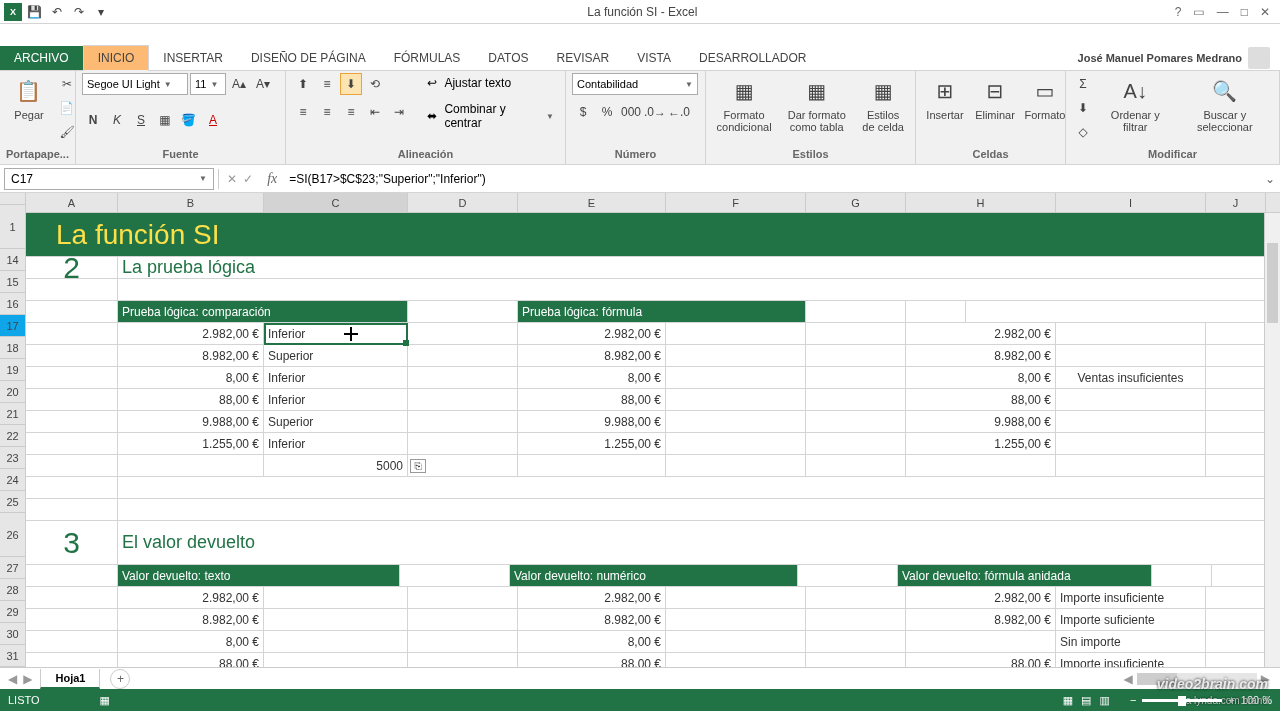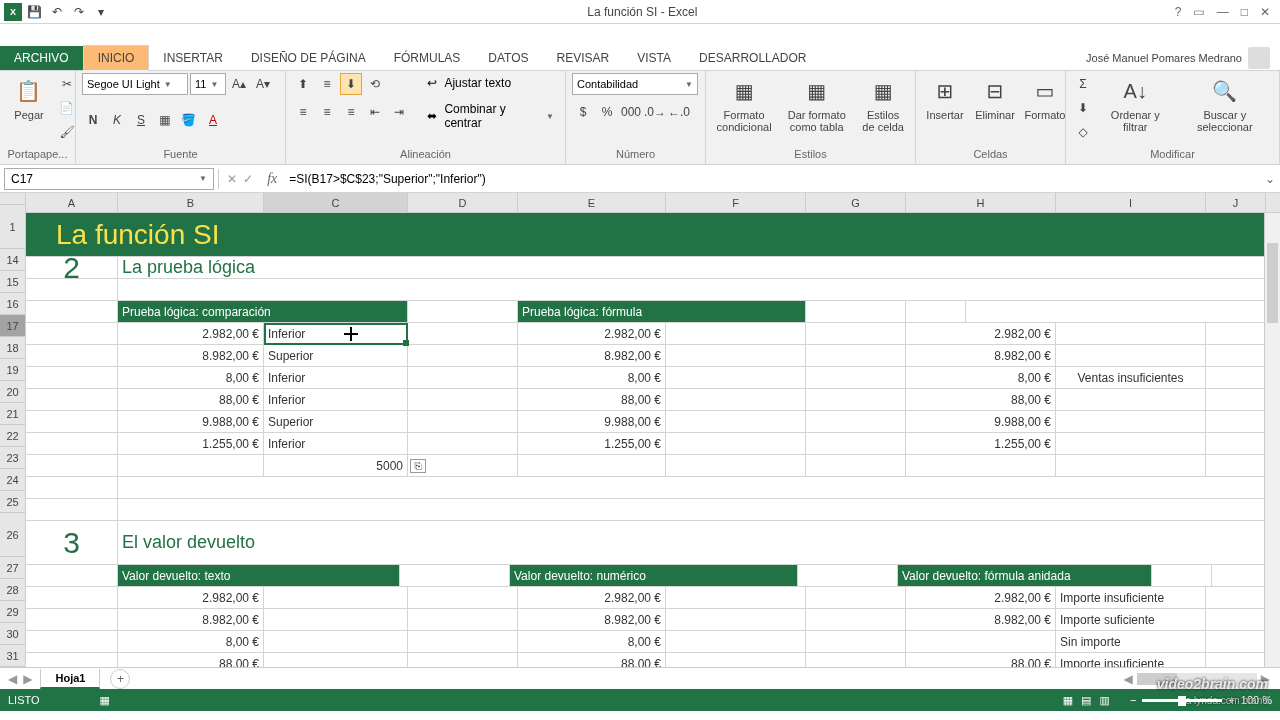--- a/index.html
+++ b/index.html
@@ -19,7 +19,7 @@
 .ribbon-tabs .tab { padding: 5px 14px; font-size: 12px; color: #444; cursor: pointer; text-transform: uppercase; }
 .ribbon-tabs .tab.file { background: #217346; color: #fff; }
 .ribbon-tabs .tab.active { border: 1px solid #d4d4d4; border-bottom: 1px solid #f1f1f1; background: #fdba74; }
-.ribbon-tabs .user { margin-left: auto; padding-right: 10px; font-size: 11px; color: #444; display: flex; align-items: center; gap: 6px; }
+.ribbon-tabs .user { margin-left: auto; padding-right: 10px; font-size: 11px; color: #444; display: flex; align-items: center; gap: 6px; font-weight: bold; }
 .ribbon-tabs .avatar { width: 22px; height: 22px; background: #ddd; border-radius: 2px; }
 
 

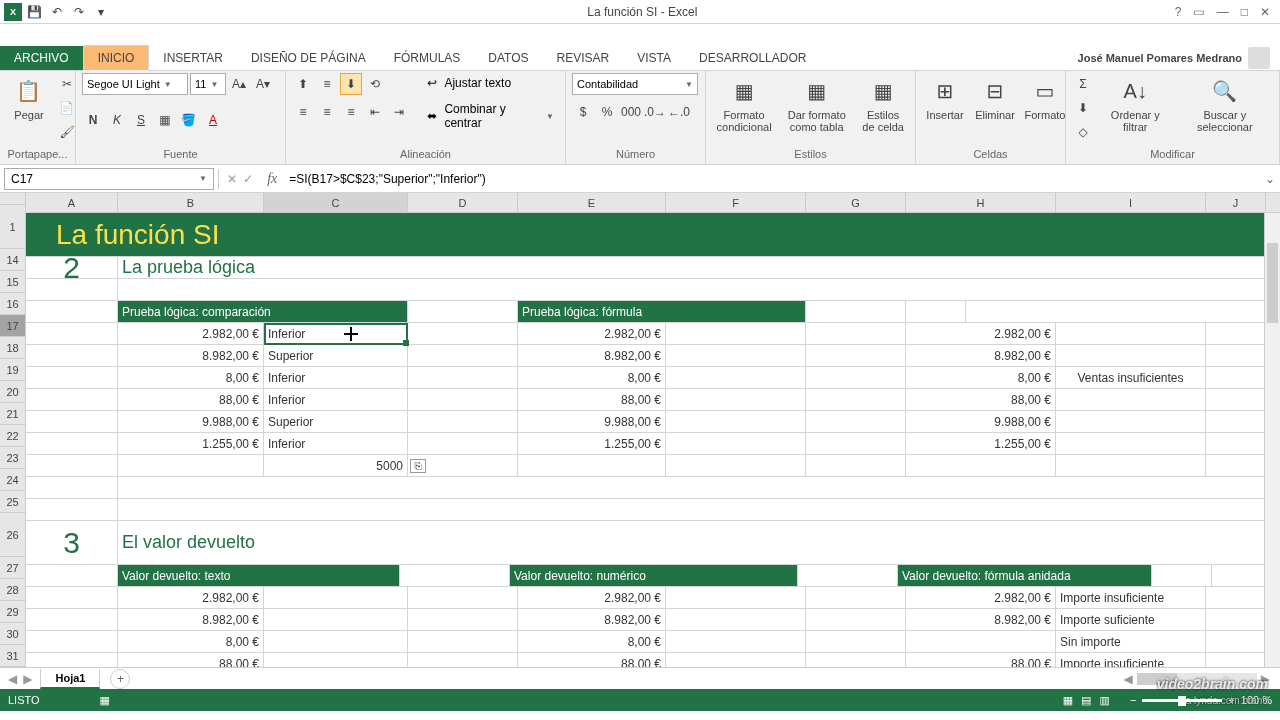--- a/index.html
+++ b/index.html
@@ -26,7 +26,7 @@
 .ribbon { height: 94px; background: #f1f1f1; display: flex; border-bottom: 1px solid #d4d4d4; }
 .ribbon-group { border-right: 1px solid #d4d4d4; padding: 2px 6px; display: flex; flex-direction: column; justify-content: space-between; }
 .ribbon-group .controls { display: flex; gap: 4px; align-items: flex-start; flex: 1; }
-.ribbon-group .label { text-align: center; font-size: 11px; color: #666; padding-bottom: 2px; }
+.ribbon-group .label { text-align: center; font-size: 11px; color: #666; padding-bottom: 2px; font-weight: bold; }
 .ribbon-btn-big { display: flex; flex-direction: column; align-items: center; gap: 2px; padding: 2px 4px; cursor: pointer; font-size: 11px; color: #444; min-width: 46px; }
 .ribbon-btn-big .ico { width: 32px; height: 32px; display: flex; align-items: center; justify-content: center; font-size: 20px; }
 .ribbon-btn-sm { width: 22px; height: 22px; display: flex; align-items: center; justify-content: center; cursor: pointer; font-size: 12px; color: #444; border: 1px solid transparent; }

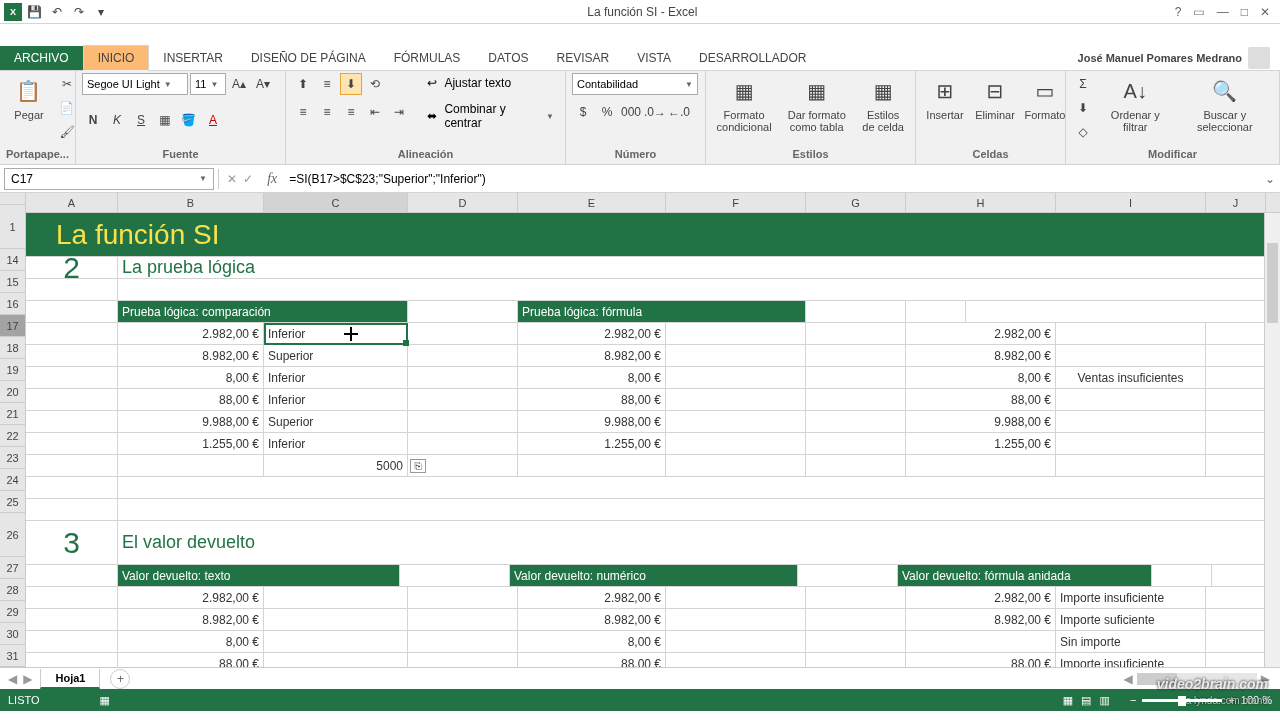--- a/index.html
+++ b/index.html
@@ -50,7 +50,7 @@
 .rowhdrs { width: 26px; background: #e6e6e6; border-right: 1px solid #ccc; }
 .rowhdr { height: 22px; border-bottom: 1px solid #ccc; display: flex; align-items: center; justify-content: center; font-size: 11px; color: #444; cursor: pointer; }
 .rowhdr.tall { height: 44px; }
-.rowhdr.selected { background: #a3a3a3; }
+.rowhdr.selected { background: #0ea5e9; }
 .colhdrs { height: 20px; background: #e6e6e6; border-bottom: 1px solid #ccc; display: flex; }
 .colhdr { border-right: 1px solid #ccc; display: flex; align-items: center; justify-content: center; font-size: 11px; color: #444; cursor: pointer; }
 .colhdr.selected { background: #d3d3d3; }

